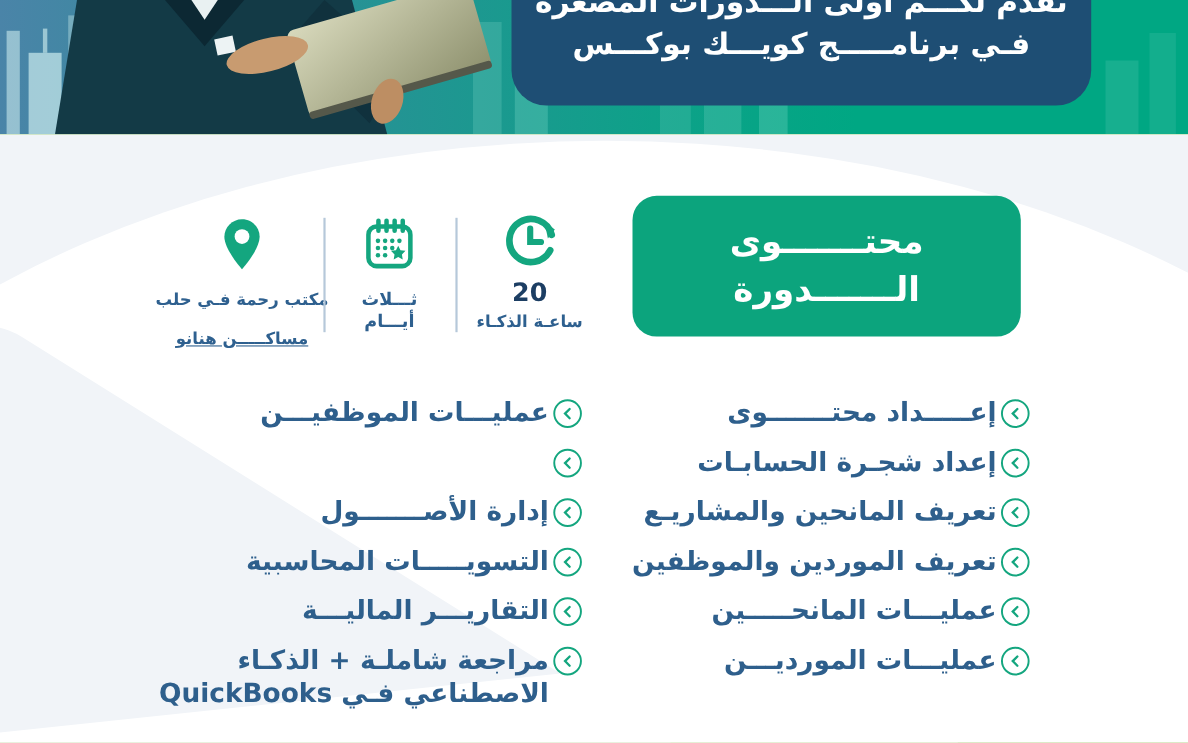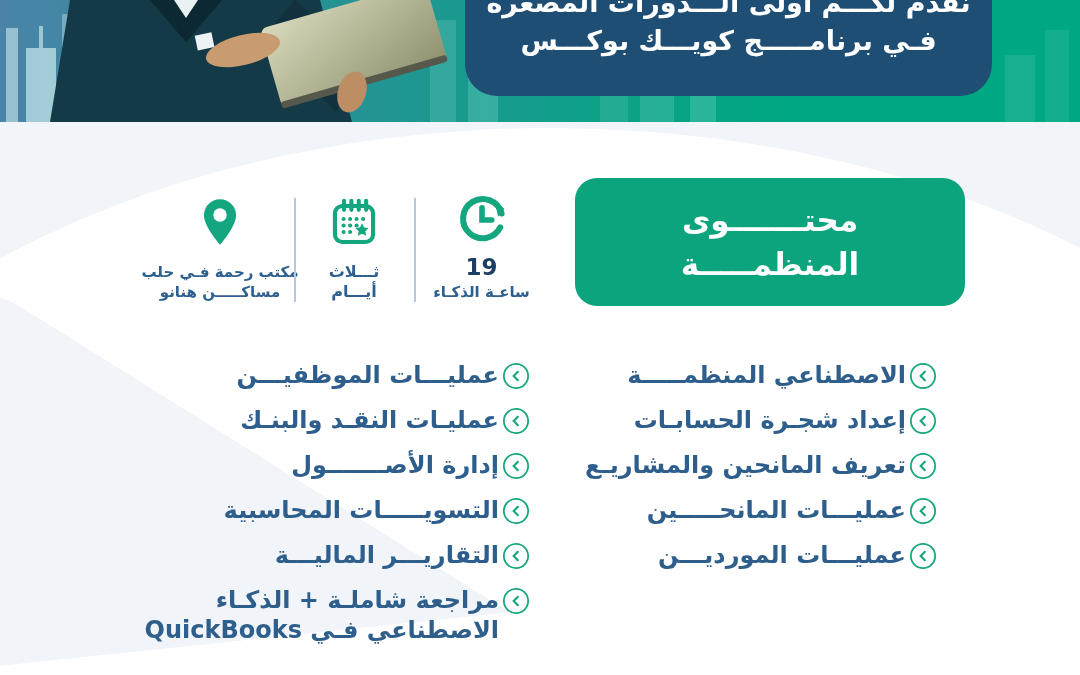--- a/index.html
+++ b/index.html
@@ -47,7 +47,7 @@
 
   
   .content-box {
-    position:absolute; left:575px; top:178px; width:390px; height:128px;
+    position:absolute; left:575px; top:178px; width:353px; height:128px;
     background:#0CA47D; border-radius:22px; z-index:2;
     display:flex; flex-direction:column; align-items:center; justify-content:center;
   }

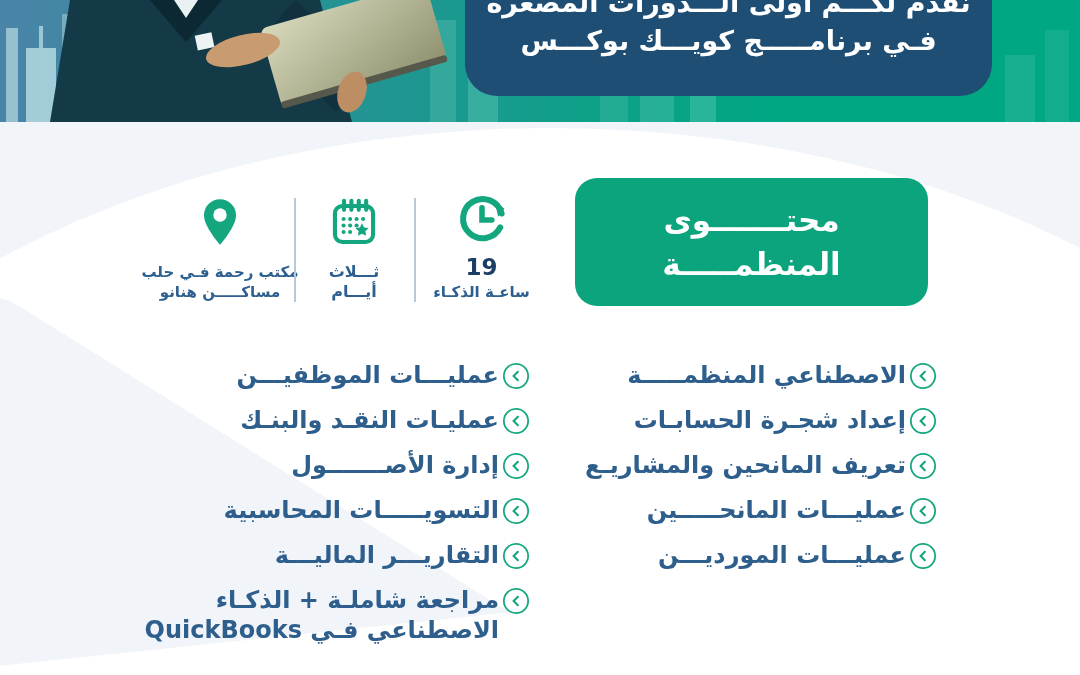--- a/index.html
+++ b/index.html
@@ -185,7 +185,7 @@
         <path d="M12 6.8 L12 12 L16.2 12" stroke-width="2.4"></path>
       </svg>
     </span>
-    <div class="info-value">19</div>
+    <div class="info-value">20</div>
     <div class="info-label" style="margin-top:2px;">ساعـة الذكـاء</div>
   </div>
 

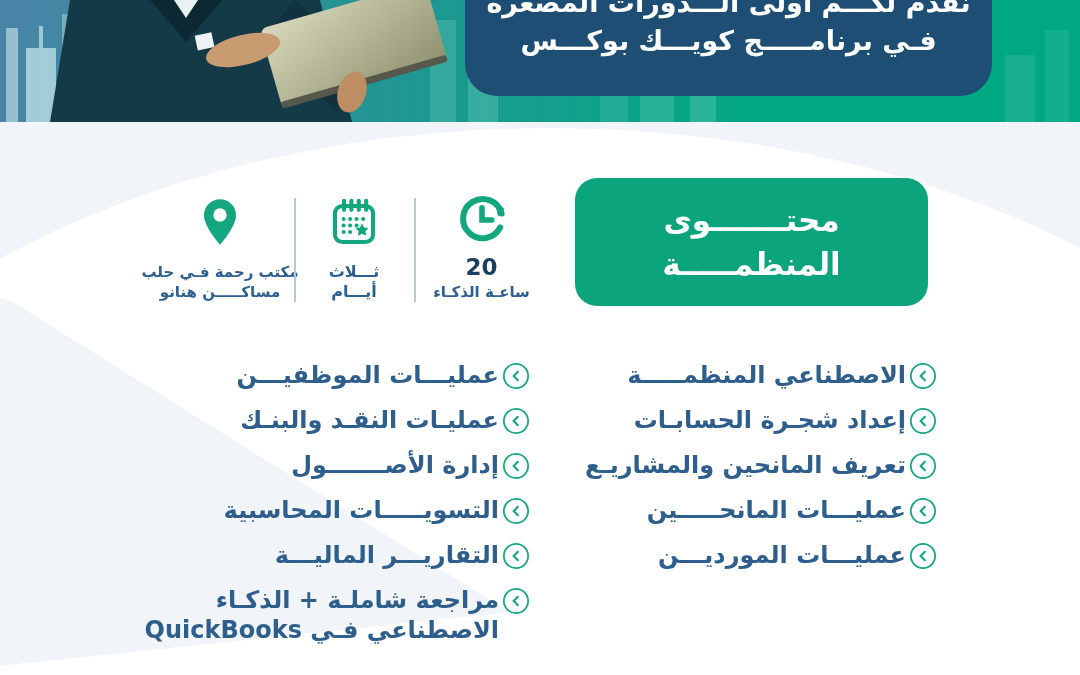--- a/index.html
+++ b/index.html
@@ -191,7 +191,7 @@
 
   <div class="content-box">
     <div class="cb-line">محتـــــــوى</div>
-    <div class="cb-line">المنظمـــــة</div>
+    <div class="cb-line">الـــــــدورة</div>
   </div>
 
   <div class="col col-right">

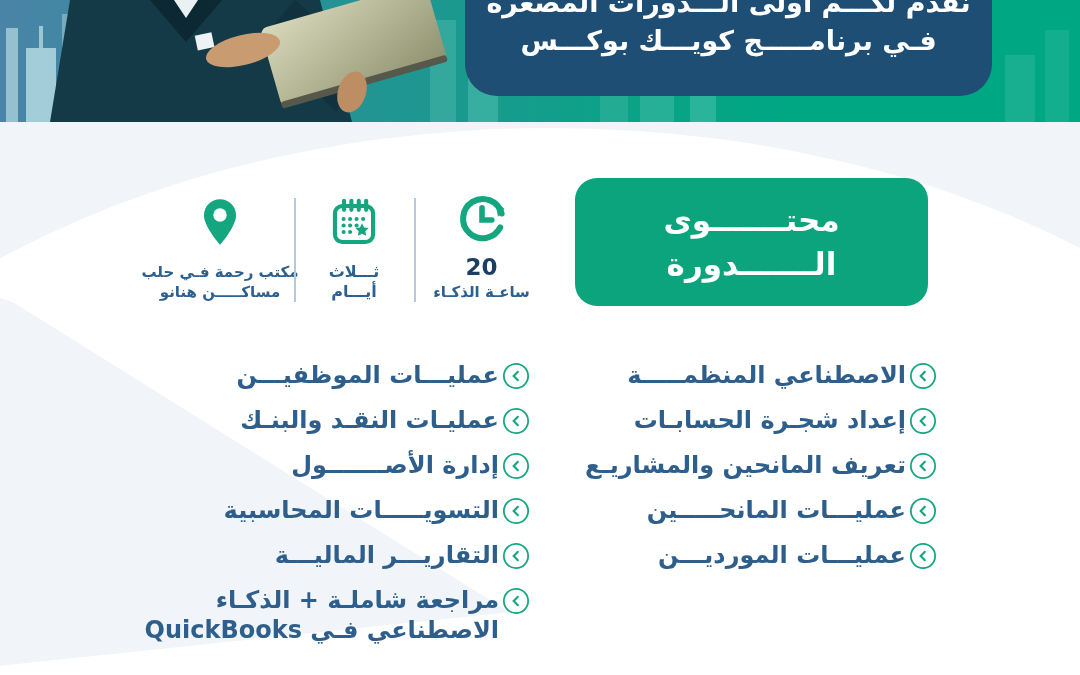--- a/index.html
+++ b/index.html
@@ -144,7 +144,7 @@
       </svg>
     </span>
     <div class="info-label">مكتب رحمة فـي حلب</div>
-    <div class="info-label" style="margin-top:0;">مساكـــــن هنانو</div>
+    <div class="info-label" style="margin-top:16px;text-decoration:underline;">مساكـــــن هنانو</div>
   </div>
 
   <div class="vdiv vdiv-1"></div>

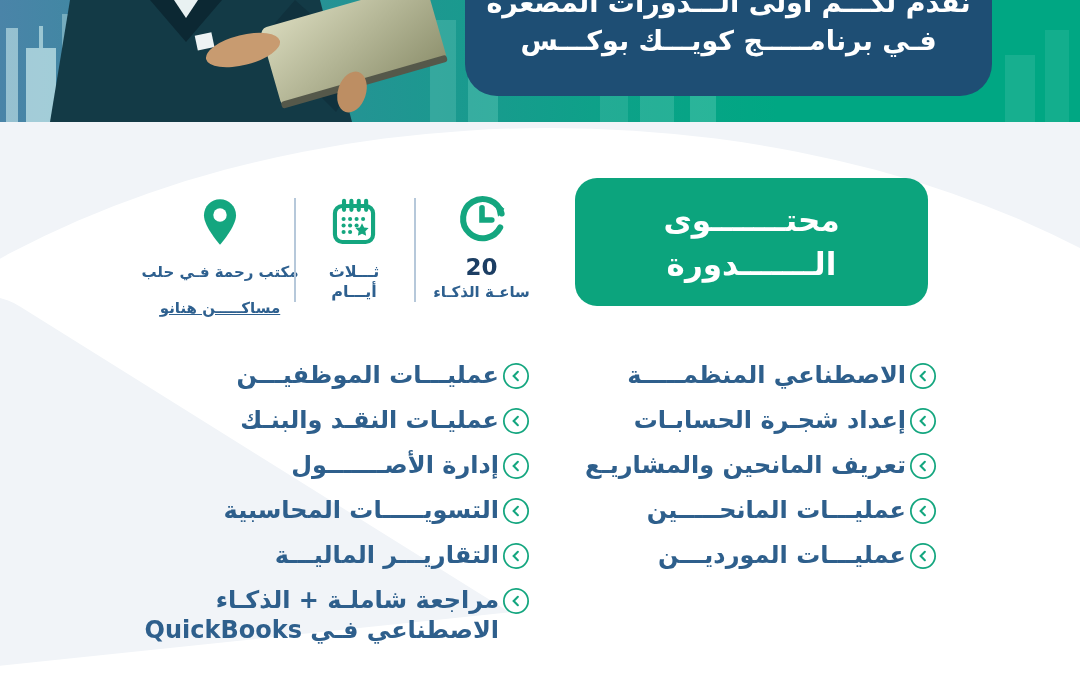--- a/index.html
+++ b/index.html
@@ -200,7 +200,7 @@
             <circle cx="12" cy="12" r="10.4" stroke-width="1.5"></circle>
             <path d="M13.6 8.4 L10 12 l3.6 3.6" stroke-width="1.8"></path>
           </svg></span>
-      <span class="topic-text nowrap">الاصطناعي المنظمـــــة</span>
+      <span class="topic-text nowrap">إعـــــداد محتـــــــوى</span>
     </div>
     <div class="topic-row">
       <span class="chev"><svg width="28" height="28" viewBox="0 0 24 24" fill="none" stroke="#14A67F" stroke-linecap="round">

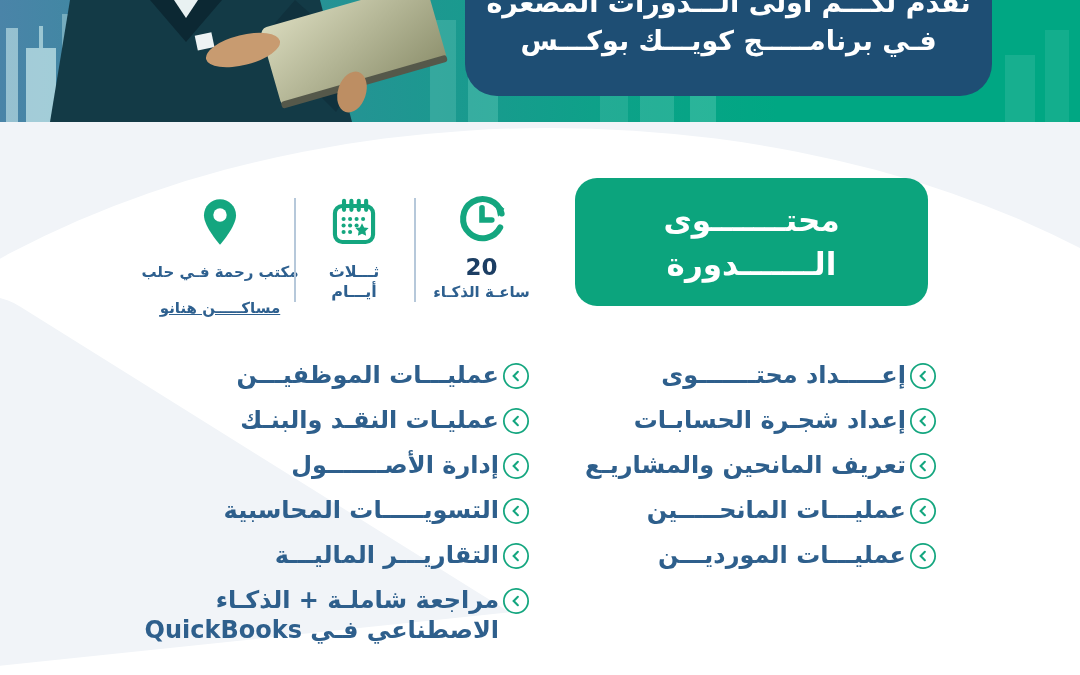--- a/index.html
+++ b/index.html
@@ -245,7 +245,6 @@
             <circle cx="12" cy="12" r="10.4" stroke-width="1.5"></circle>
             <path d="M13.6 8.4 L10 12 l3.6 3.6" stroke-width="1.8"></path>
           </svg></span>
-      <span class="topic-text nowrap">عمليـات النقـد والبنـك</span>
     </div>
     <div class="topic-row">
       <span class="chev"><svg width="28" height="28" viewBox="0 0 24 24" fill="none" stroke="#14A67F" stroke-linecap="round">

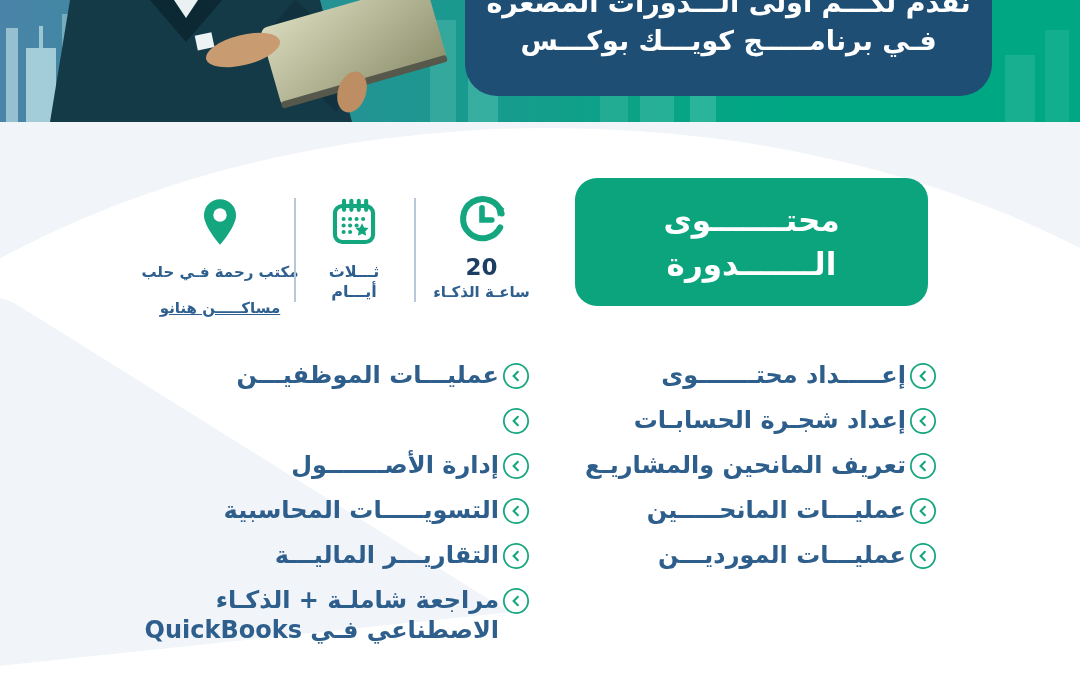--- a/index.html
+++ b/index.html
@@ -221,6 +221,13 @@
             <circle cx="12" cy="12" r="10.4" stroke-width="1.5"></circle>
             <path d="M13.6 8.4 L10 12 l3.6 3.6" stroke-width="1.8"></path>
           </svg></span>
+      <span class="topic-text nowrap">تعريف الموردين والموظفين</span>
+    </div>
+    <div class="topic-row">
+      <span class="chev"><svg width="28" height="28" viewBox="0 0 24 24" fill="none" stroke="#14A67F" stroke-linecap="round">
+            <circle cx="12" cy="12" r="10.4" stroke-width="1.5"></circle>
+            <path d="M13.6 8.4 L10 12 l3.6 3.6" stroke-width="1.8"></path>
+          </svg></span>
       <span class="topic-text nowrap">عمليـــات المانحـــــين</span>
     </div>
     <div class="topic-row">

